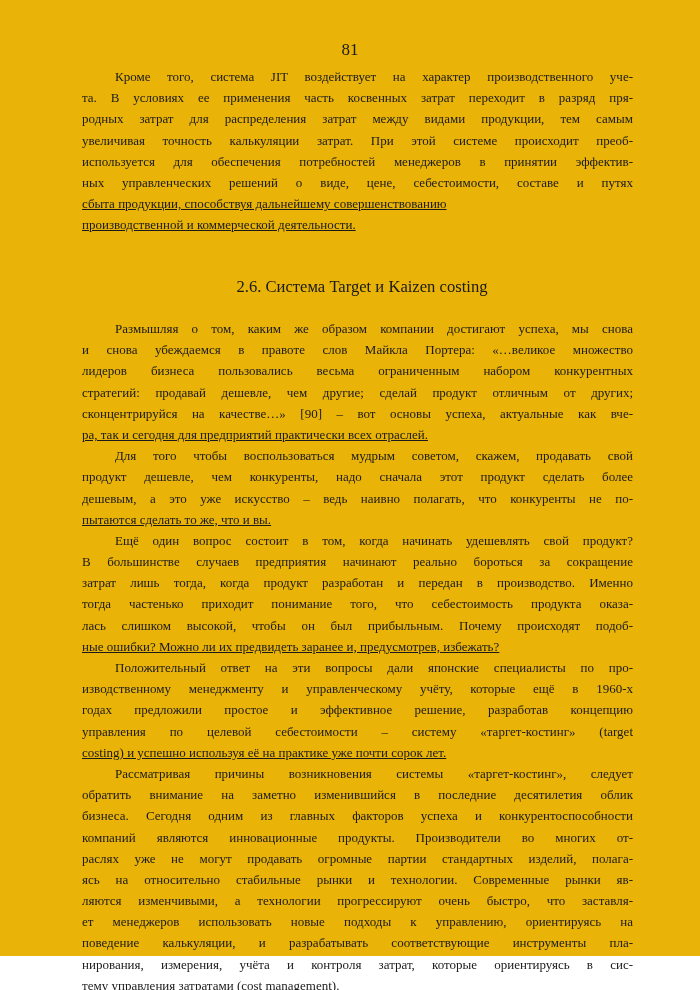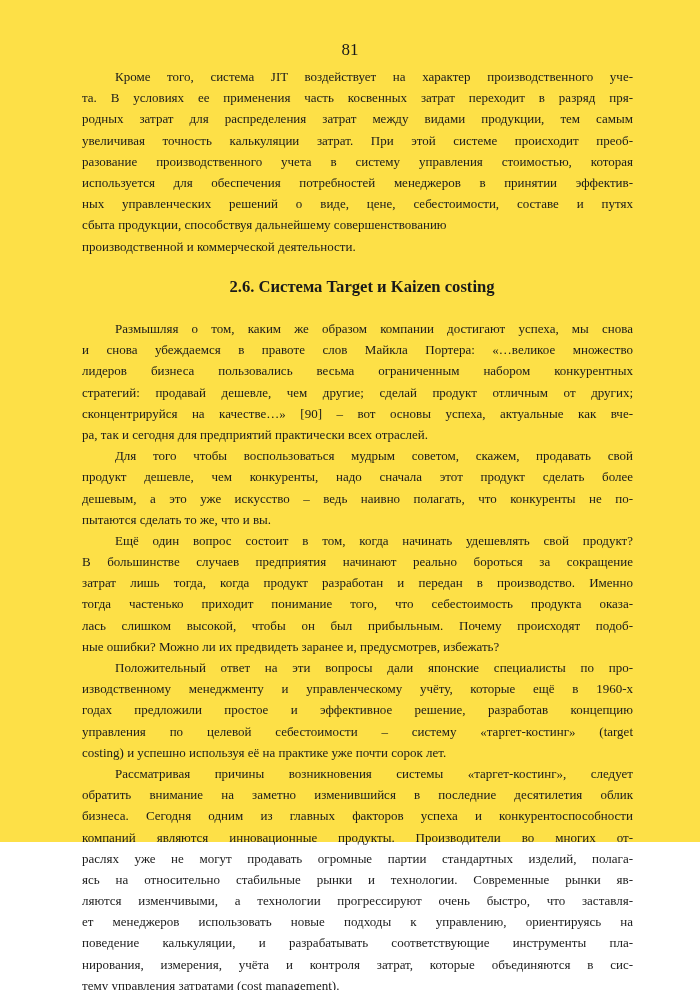--- a/index.html
+++ b/index.html
@@ -5,8 +5,8 @@
   html, body { margin: 0; padding: 0; background: #ffffff; }
   body { width: 700px; height: 990px; overflow: hidden; position: relative; }
   .page {
-    position: absolute; left: 0; top: 0; width: 700px; height: 842px;
-    background: #fde047; color: #1a1a1a;
+    position: absolute; left: 0; top: 0; width: 700px; height: 956px;
+    background: #eab308; color: #1a1a1a;
     font-family: "Liberation Serif", "DejaVu Serif", serif;
   }
   .page-number {

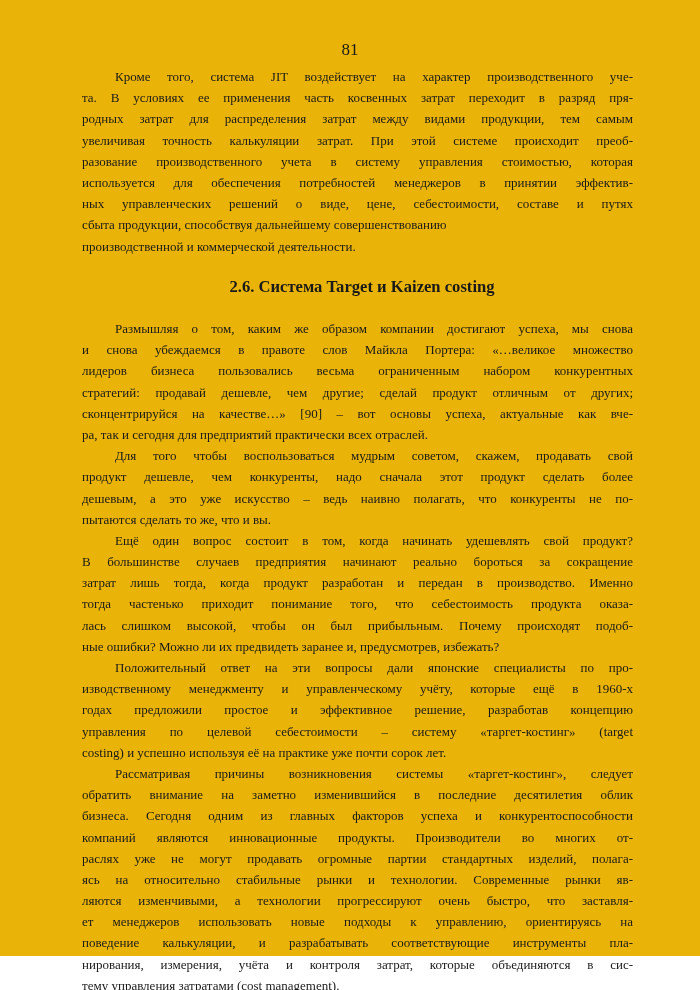--- a/index.html
+++ b/index.html
@@ -38,7 +38,6 @@
     <div class="line">та. В условиях ее применения часть косвенных затрат переходит в разряд пря-</div>
     <div class="line">родных затрат для распределения затрат между видами продукции, тем самым</div>
     <div class="line">увеличивая точность калькуляции затрат. При этой системе происходит преоб-</div>
-    <div class="line">разование производственного учета в систему управления стоимостью, которая</div>
     <div class="line">используется для обеспечения потребностей менеджеров в принятии эффектив-</div>
     <div class="line">ных управленческих решений о виде, цене, себестоимости, составе и путях</div>
     <div class="line last">сбыта продукции, способствуя дальнейшему совершенствованию</div>

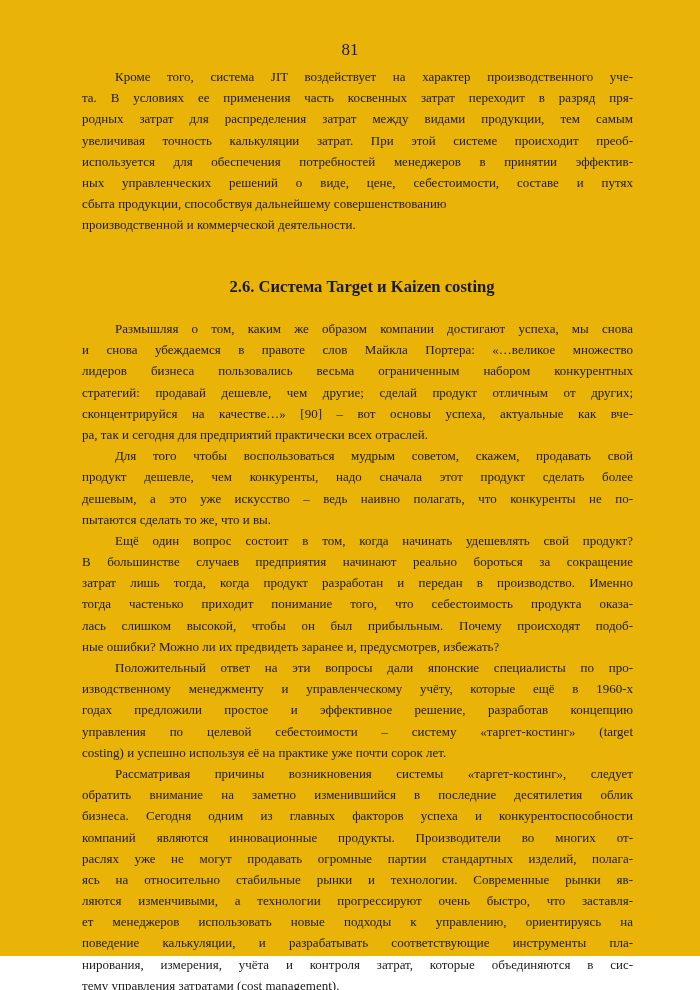--- a/index.html
+++ b/index.html
@@ -20,7 +20,7 @@
     overflow: visible;
   }
   .line.indent { padding-left: 33px; }
-  .line.last { text-align-last: left; }
+  .line.last { text-align-last: left; text-decoration: underline; }
   .heading {
     position: absolute; left: 0; width: 700px; top: 276px;
     text-align: center; font-weight: bold; font-size: 16.6px; line-height: 21px;

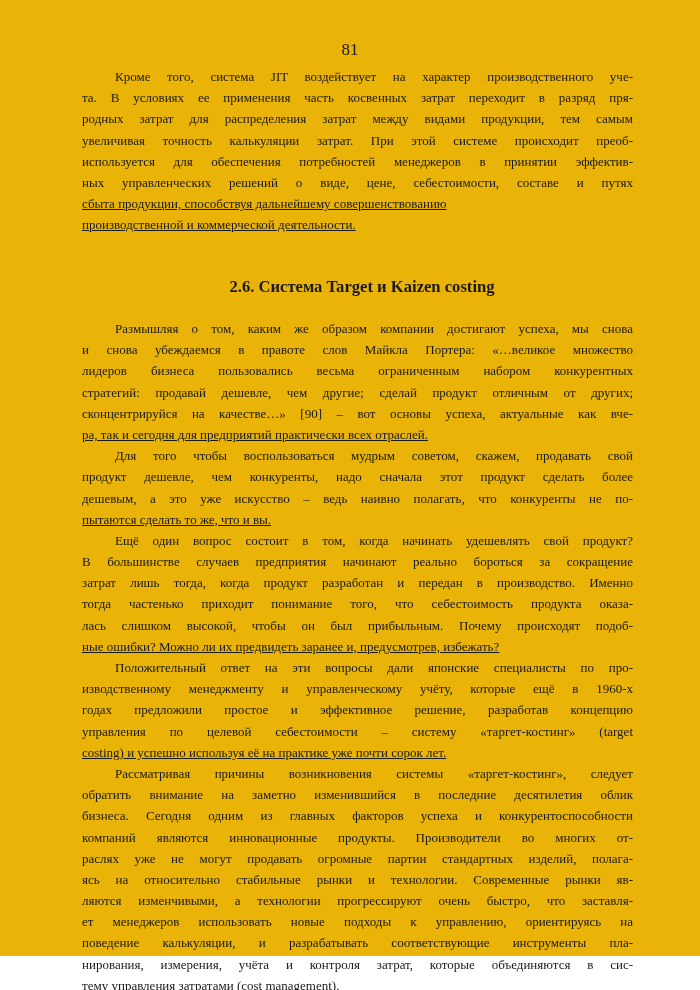--- a/index.html
+++ b/index.html
@@ -23,7 +23,7 @@
   .line.last { text-align-last: left; text-decoration: underline; }
   .heading {
     position: absolute; left: 0; width: 700px; top: 276px;
-    text-align: center; font-weight: bold; font-size: 16.6px; line-height: 21px;
+    text-align: center; font-weight: normal; font-size: 16.6px; line-height: 21px;
     padding-left: 24px; box-sizing: border-box;
   }
 </style>

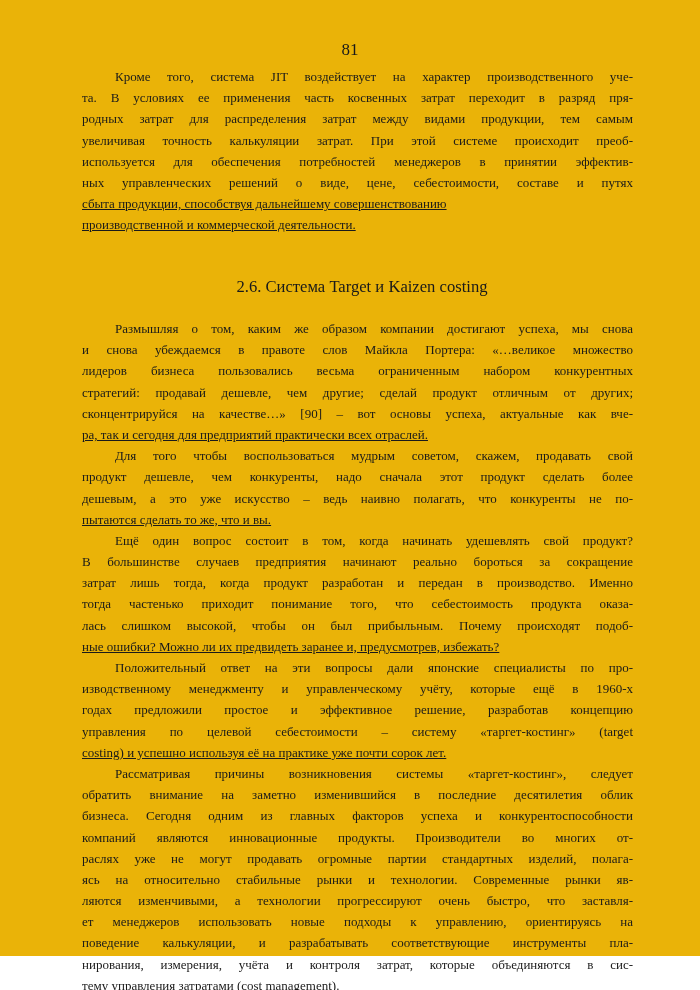--- a/index.html
+++ b/index.html
@@ -77,7 +77,7 @@
     <div class="line">ляются изменчивыми, а технологии прогрессируют очень быстро, что заставля-</div>
     <div class="line">ет менеджеров использовать новые подходы к управлению, ориентируясь на</div>
     <div class="line">поведение калькуляции, и разрабатывать соответствующие инструменты пла-</div>
-    <div class="line">нирования, измерения, учёта и контроля затрат, которые объединяются в сис-</div>
+    <div class="line">нирования, измерения, учёта и контроля затрат, которые ориентируясь в сис-</div>
     <div class="line last">тему управления затратами (cost management).</div>
   </div>
 </div>

